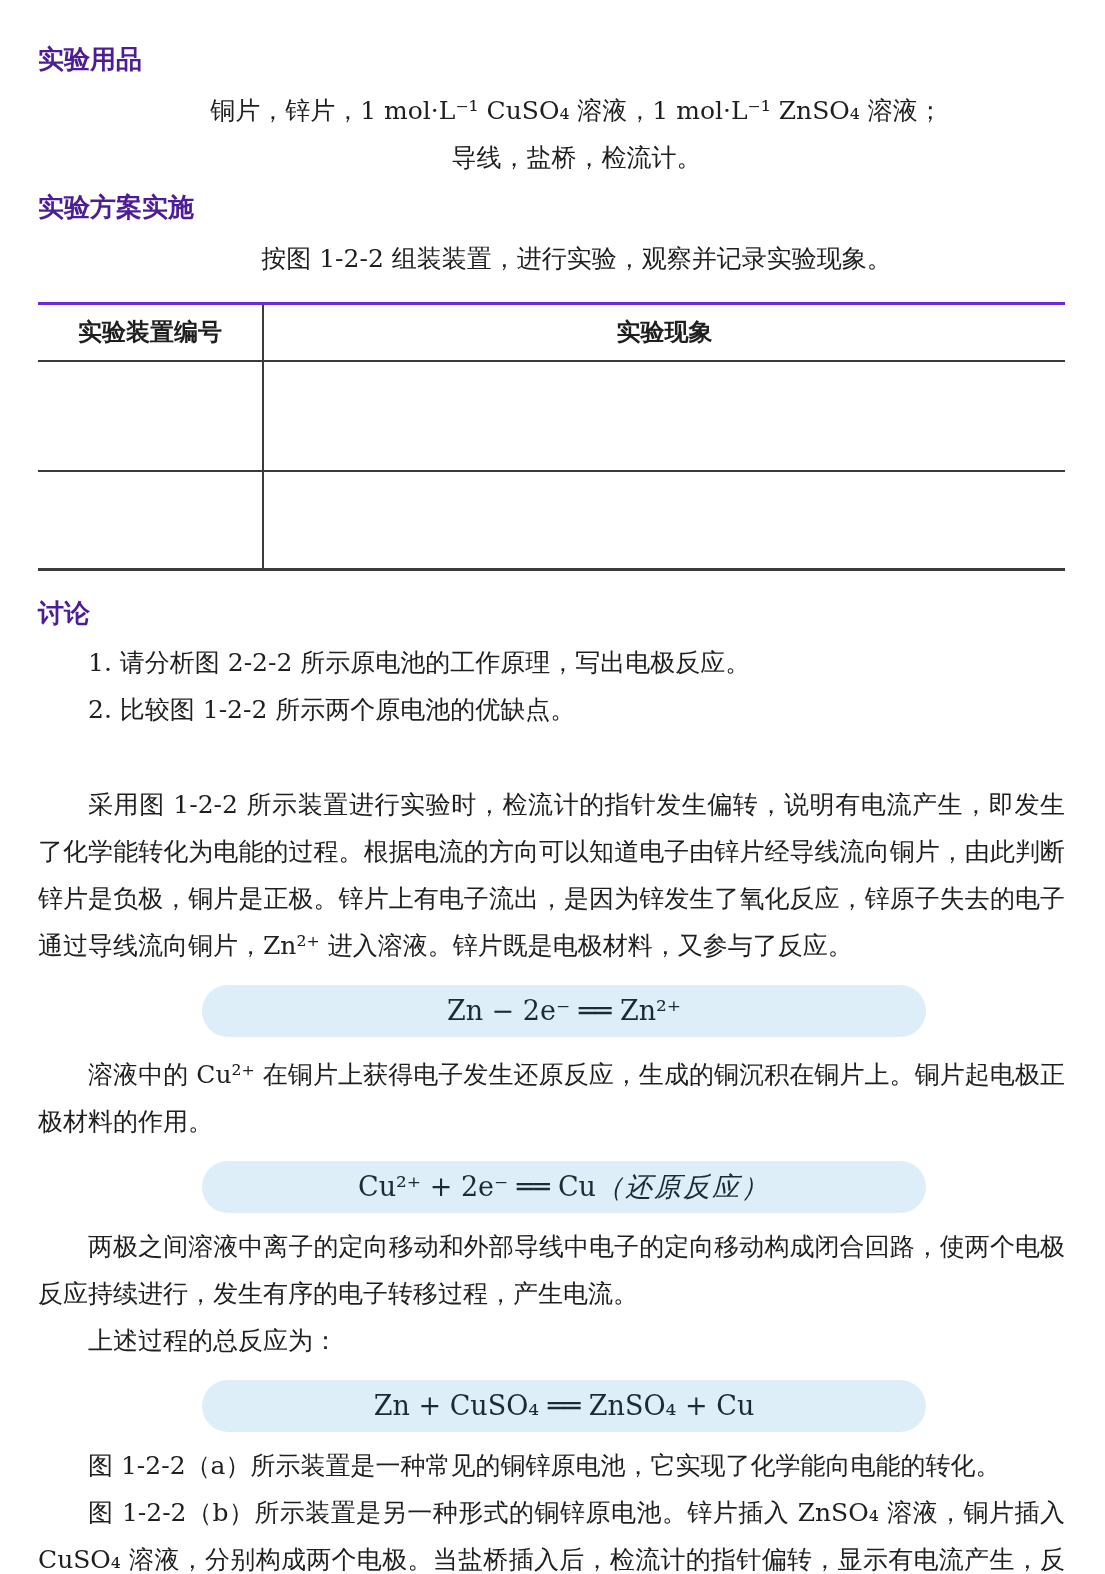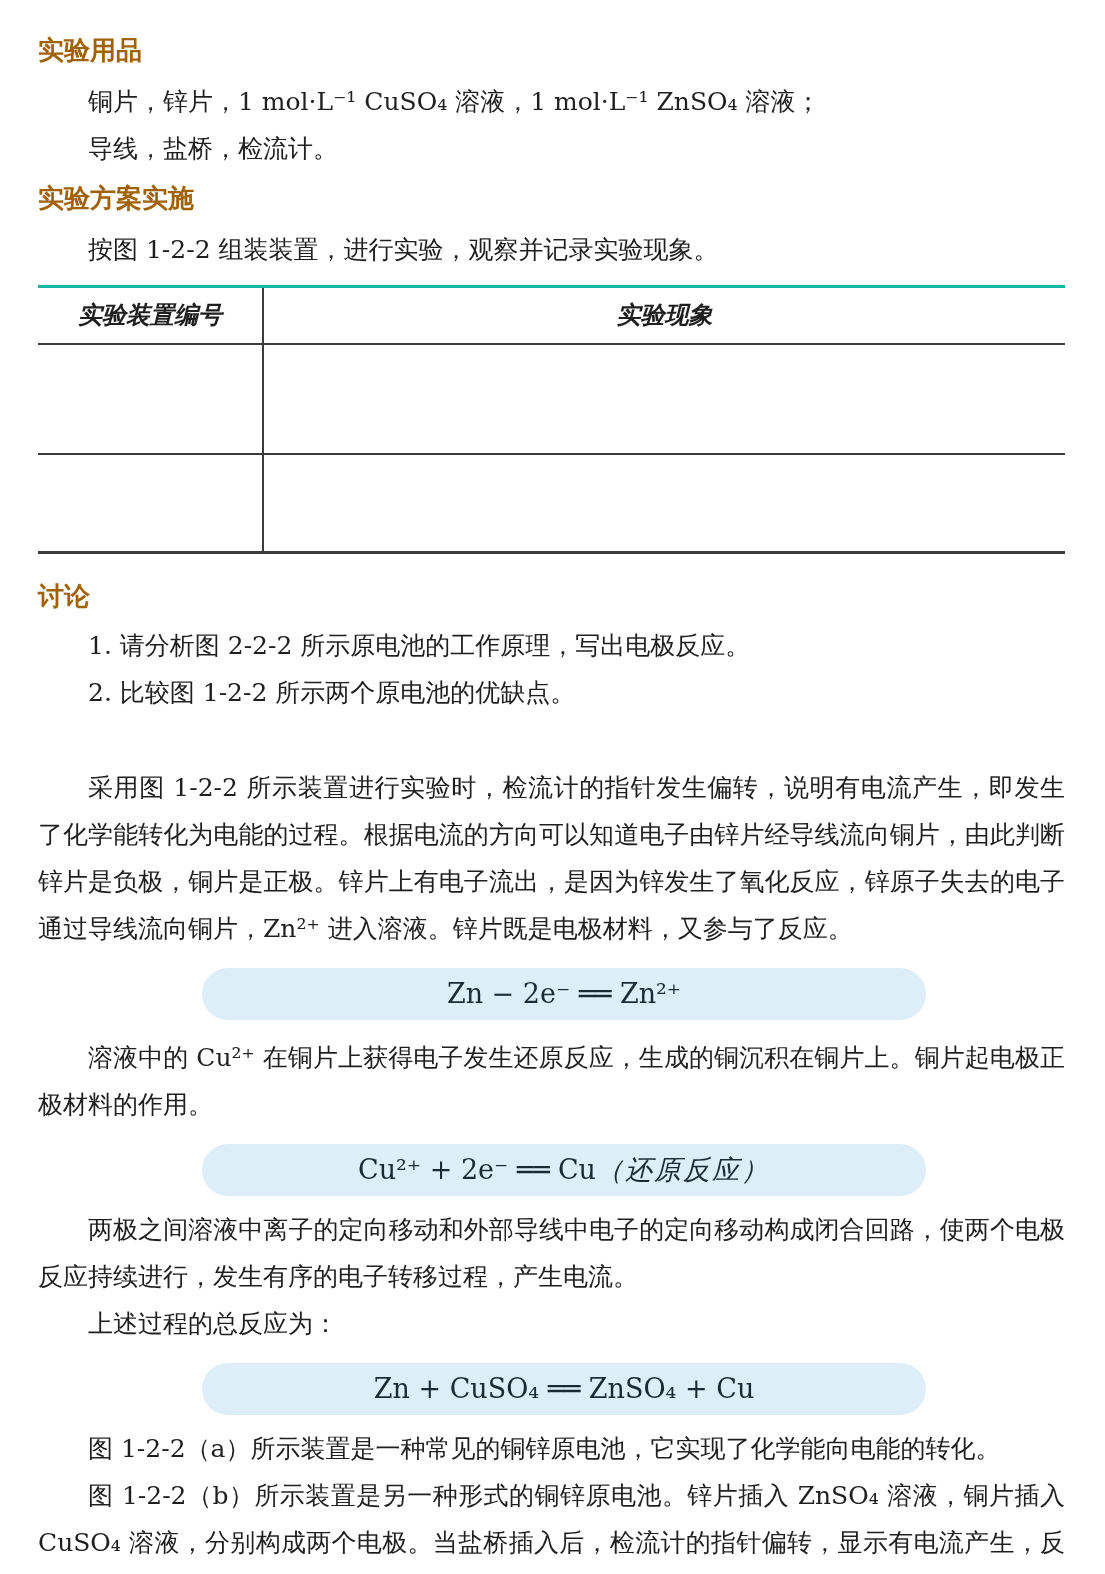--- a/index.html
+++ b/index.html
@@ -20,8 +20,8 @@
     font-weight: bold;
     font-size: 26px;
     line-height: 32px;
-    color: #a16207;
-    margin: 4px 0 12px 0;
+    color: #4c1d95;
+    margin: 13px 0 12px 0;
   }
   .h-plan { margin-top: 10px; }
   .h-discuss { margin-top: 26px; margin-bottom: 10px; }

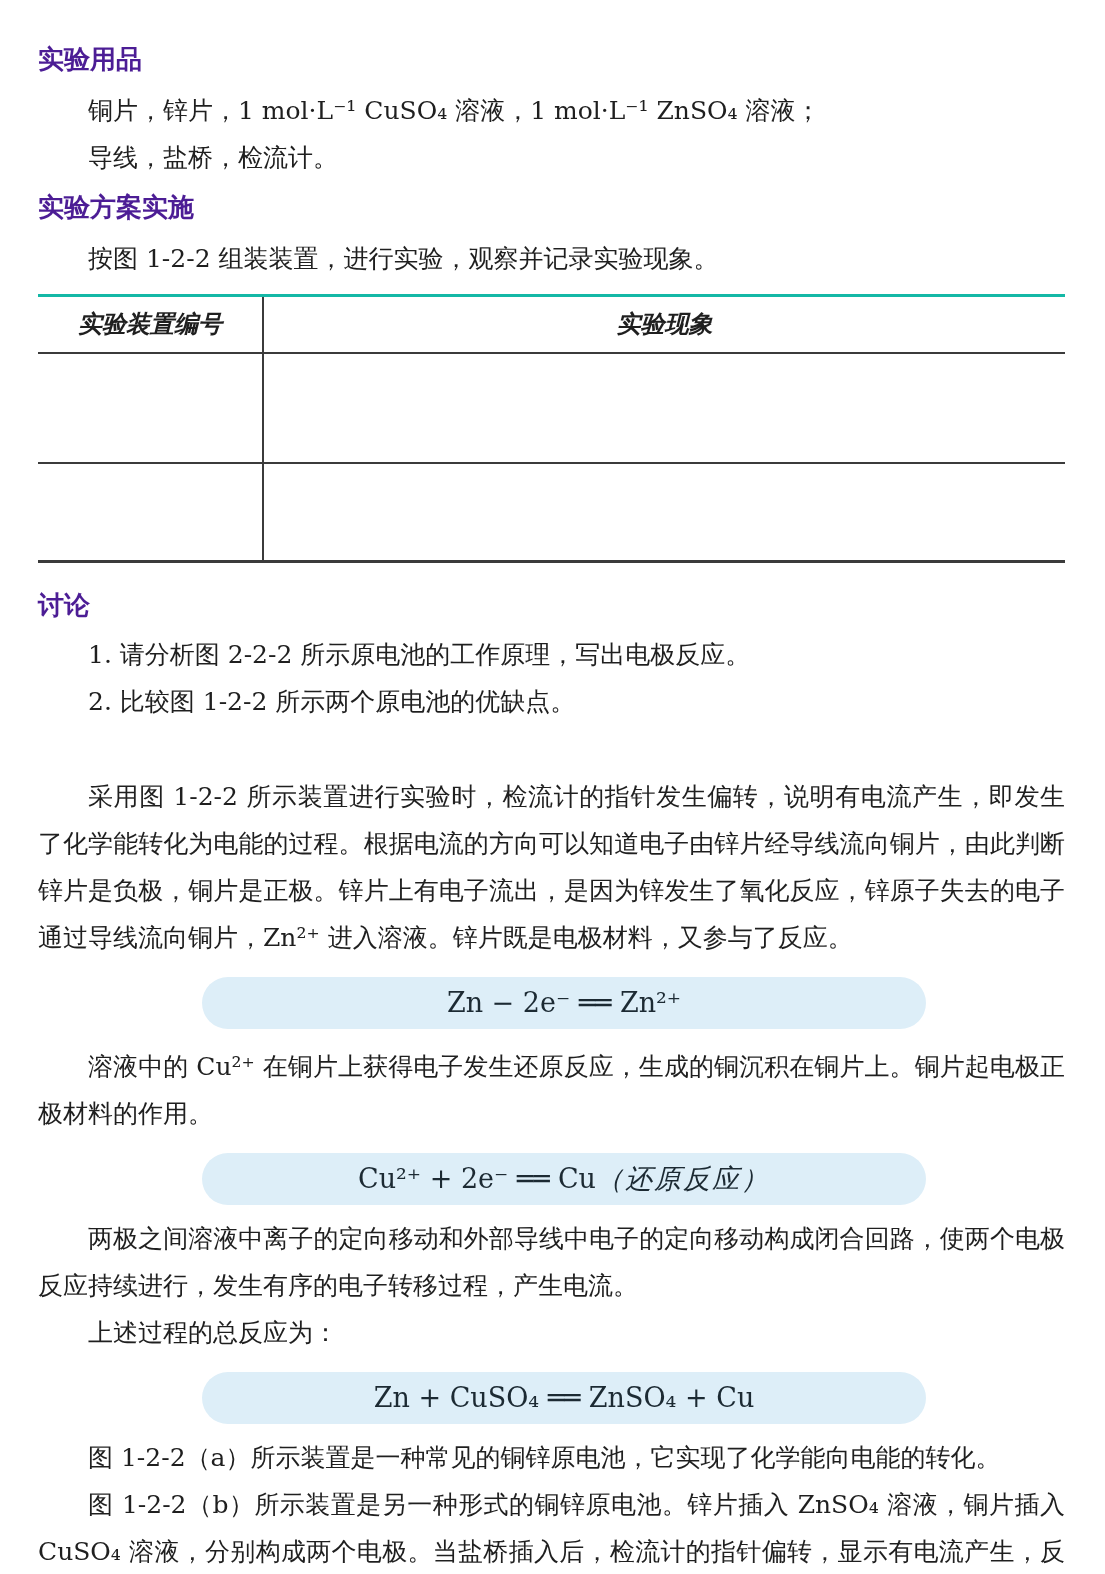--- a/index.html
+++ b/index.html
@@ -28,6 +28,7 @@
   .body-line {
     margin: 0;
     text-indent: 2em;
+    text-align: center;
   }
   .para {
     margin: 0;

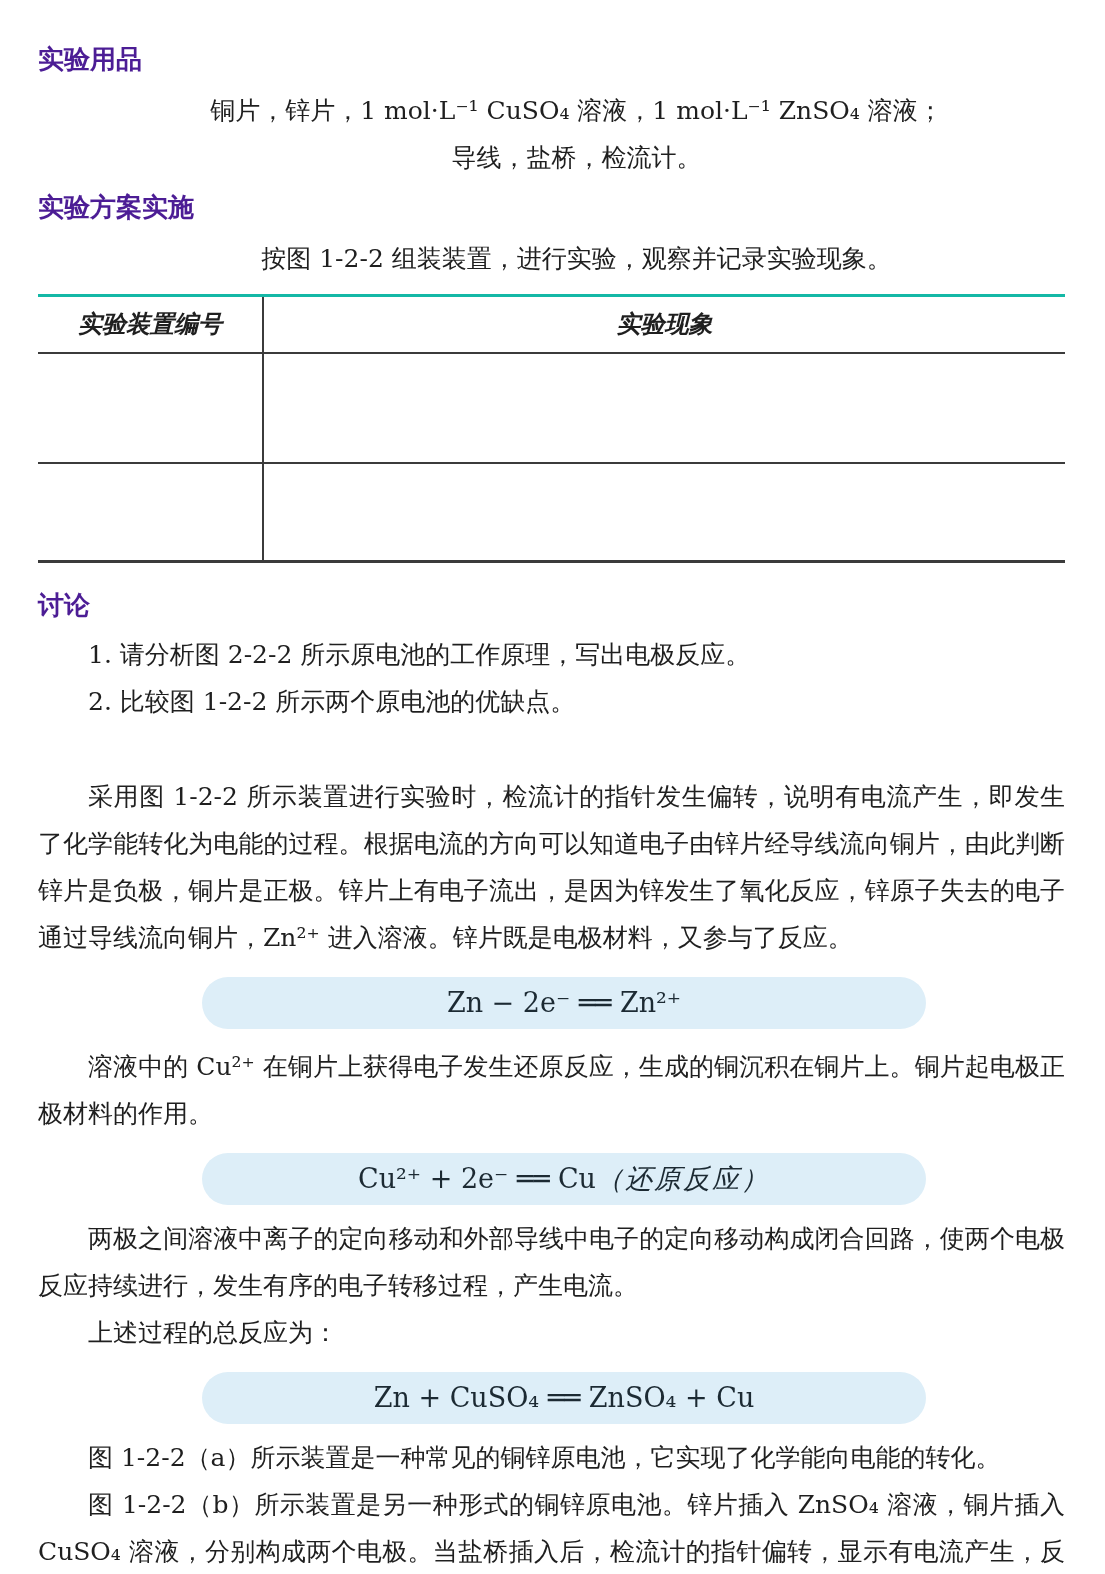--- a/index.html
+++ b/index.html
@@ -38,10 +38,9 @@
   .exp-table {
     width: 100%;
     border-collapse: collapse;
-    margin-top: 12px;
-    border-top: 3px solid #14b8a6;
+    margin-top: 20px;
+    border-top: 3px solid #6d28d9;
     border-bottom: 3px solid #3b3b3b;
-    font-style: italic;
   }
   .exp-table th {
     font-family: "DejaVu Sans", "Liberation Sans", sans-serif;

